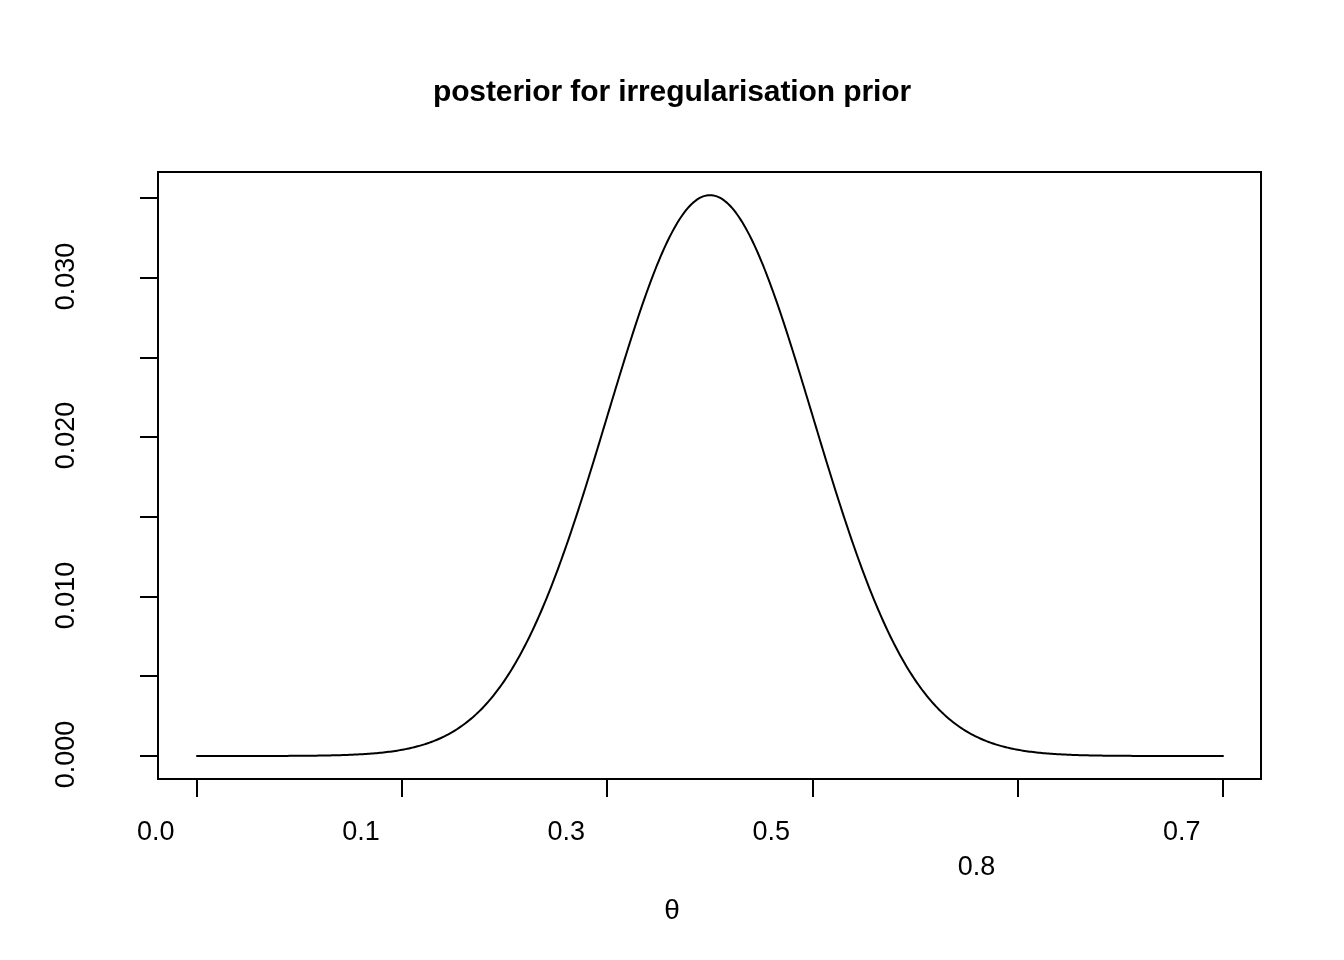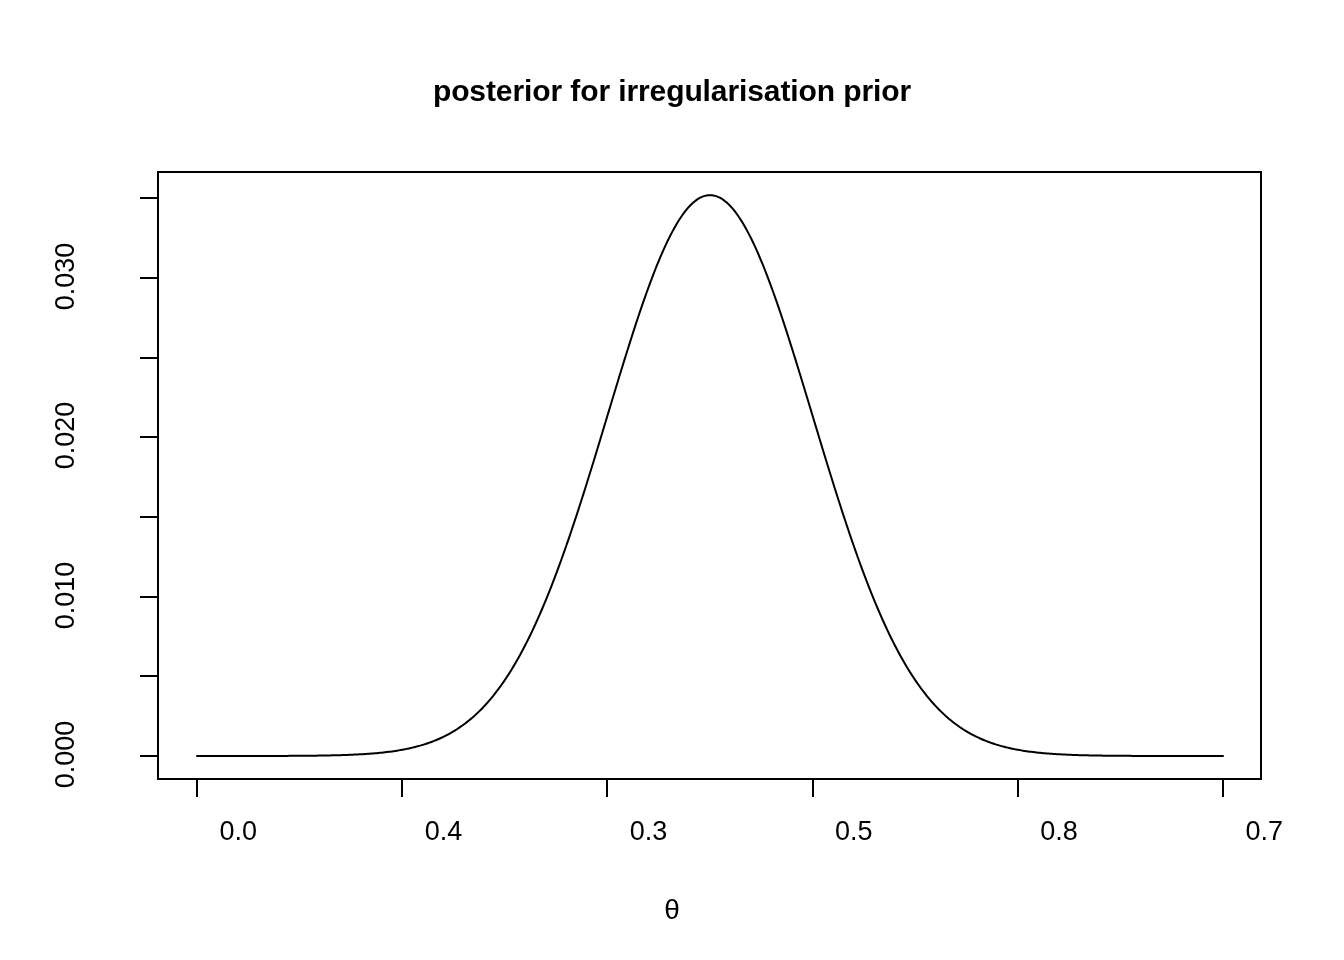--- a/index.html
+++ b/index.html
@@ -93,7 +93,7 @@
     font-size: 27px;
     color: #000000;
     white-space: nowrap;
-    text-align: right;
+    text-align: left;
     width: 120px;
     top: 800px;
   }

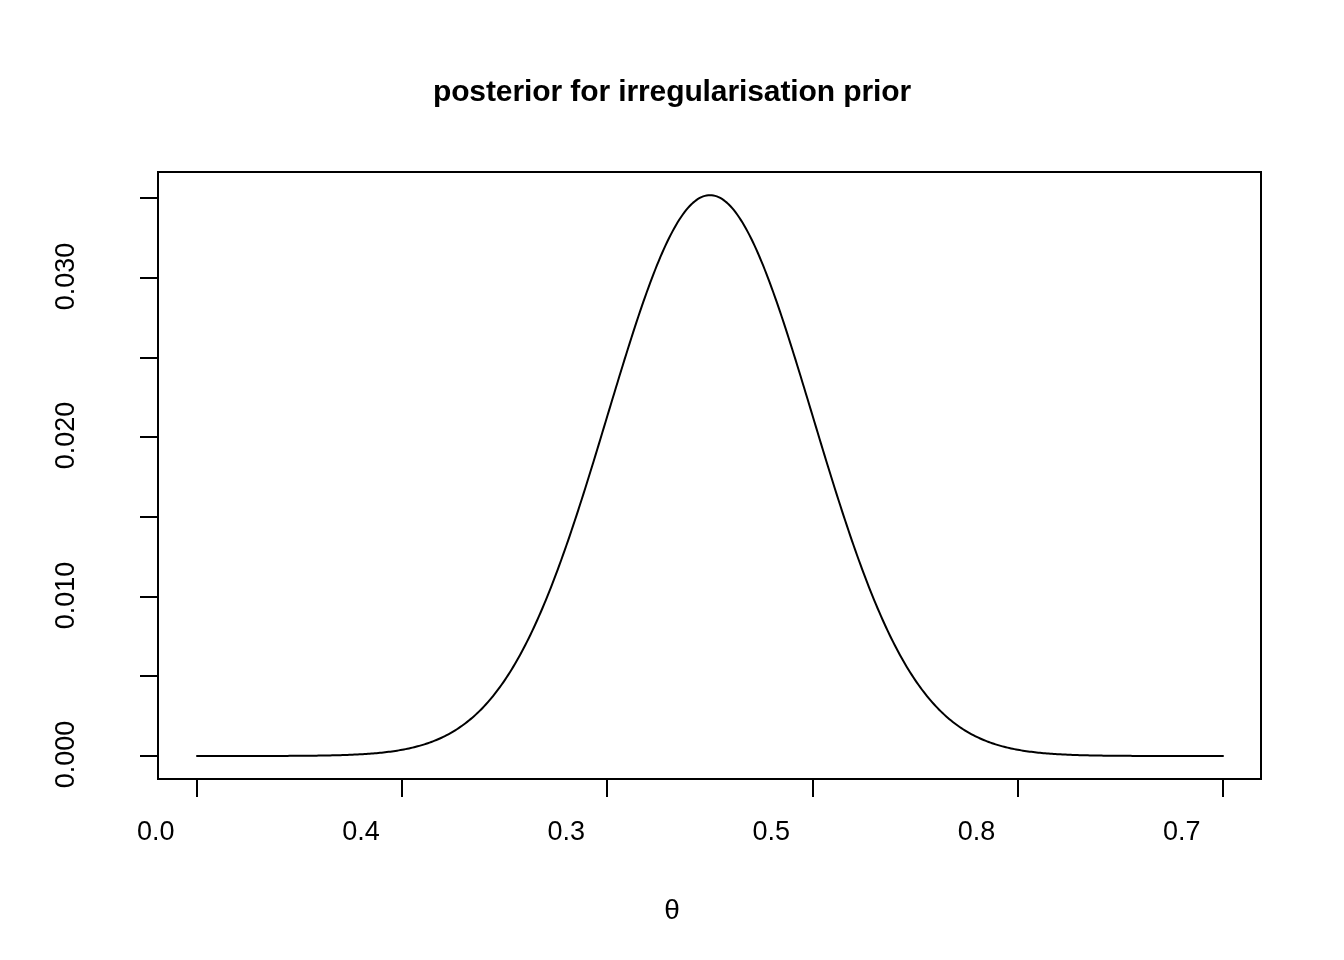--- a/index.html
+++ b/index.html
@@ -148,7 +148,7 @@
     </div>
   <div id="x-labels">
       <div class="xlab" style="left: 137px;">0.0</div>
-      <div class="xlab" style="left: 342.2px;">0.4</div>
+      <div class="xlab" style="left: 342.2px;">0.1</div>
       <div class="xlab" style="left: 547.4px;">0.3</div>
       <div class="xlab" style="left: 752.6px;">0.5</div>
       <div class="xlab" style="left: 957.8px;">0.8</div>

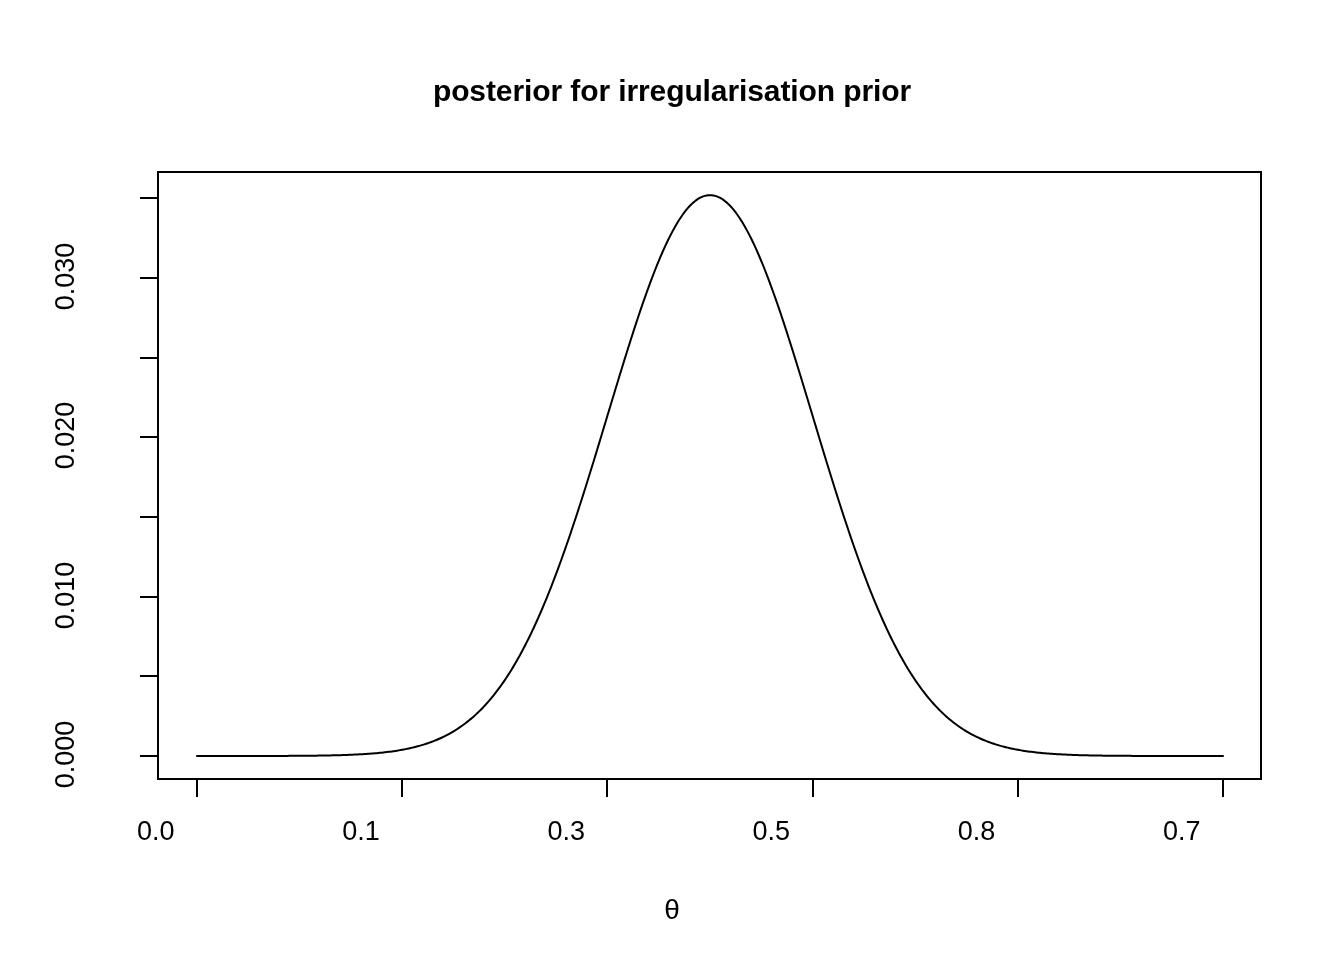--- a/index.html
+++ b/index.html
@@ -151,7 +151,7 @@
       <div class="xlab" style="left: 342.2px;">0.1</div>
       <div class="xlab" style="left: 547.4px;">0.3</div>
       <div class="xlab" style="left: 752.6px;">0.5</div>
-      <div class="xlab" style="left: 957.8px;">0.8</div>
+      <div class="xlab" style="left: 957.8px; margin-top: 35px;">0.8</div>
       <div class="xlab" style="left: 1163px;">0.7</div>
     </div>
 

